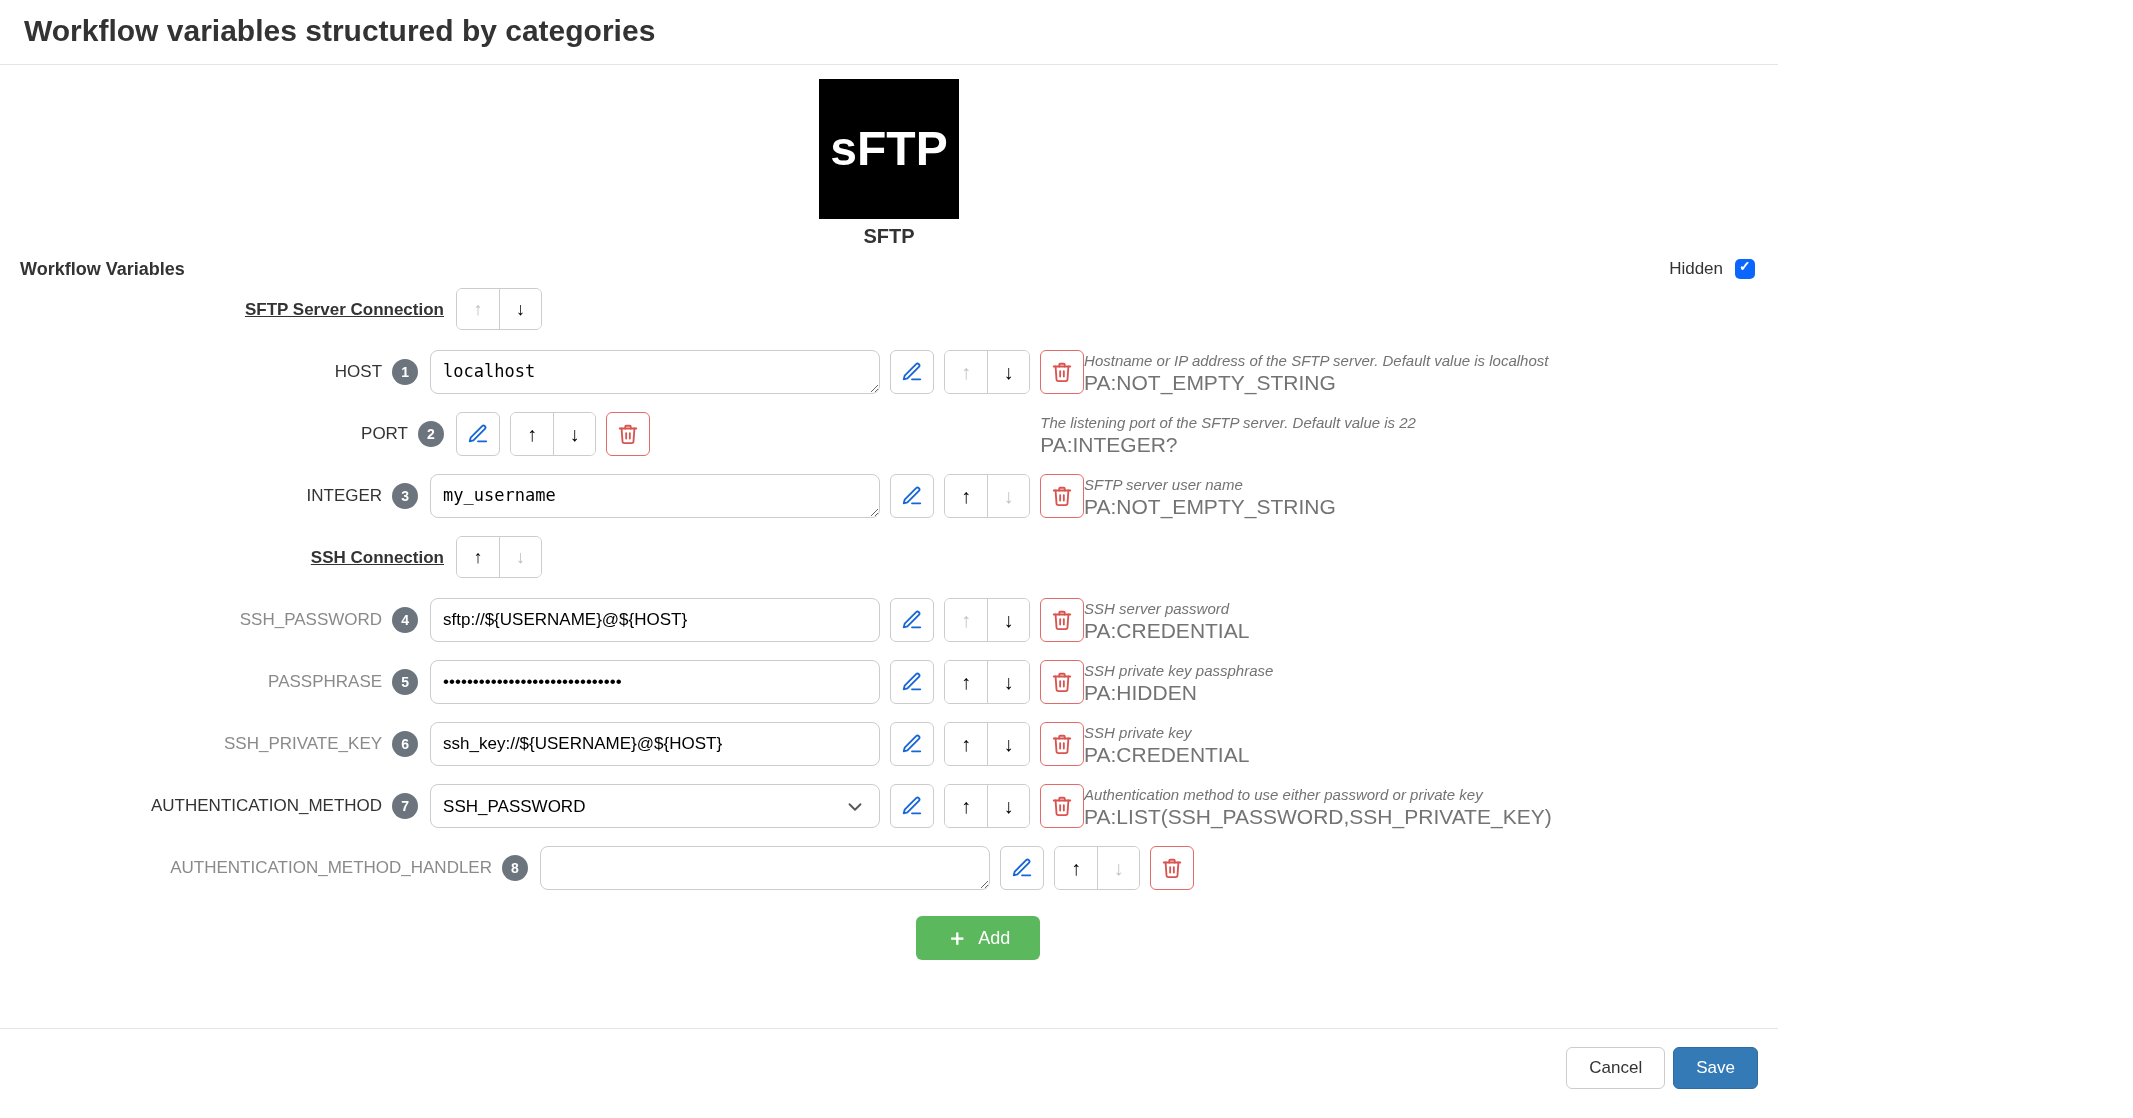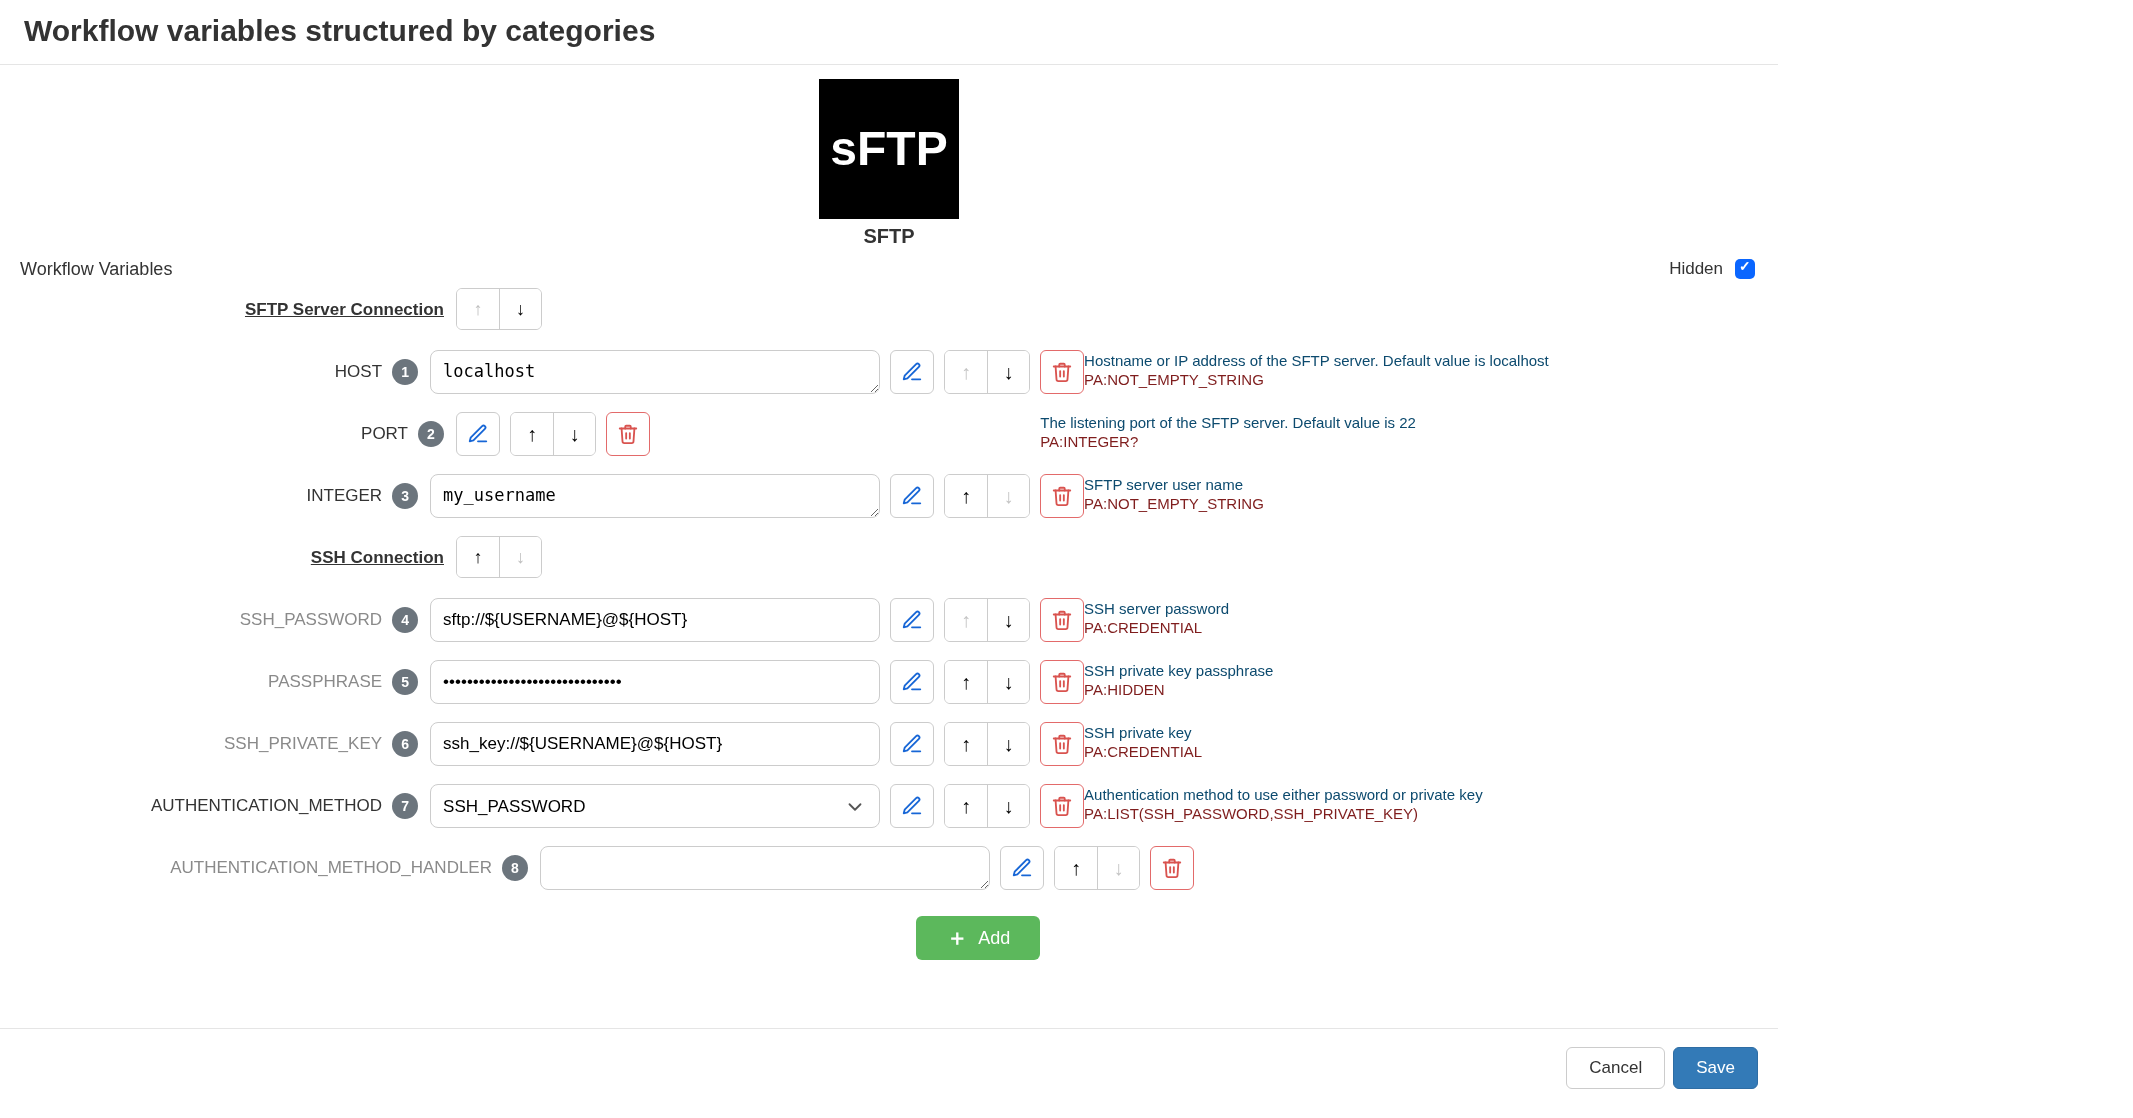--- a/index.html
+++ b/index.html
@@ -11,7 +11,7 @@
   .logo-box { display:inline-block; width:140px; height:140px; background:#000; color:#fff; font-size:48px; font-weight:700; line-height:140px; text-align:center; }
   .logo-caption { font-size:20px; font-weight:700; margin-top:6px; }
   .subhead-row { display:flex; align-items:center; margin-top:8px; }
-  .subhead { font-size:18px; font-weight:400;text-align:right; }
+  .subhead { font-size:18px; font-weight:700;text-align:right; }
   .spacer { flex:1; }
   .hidden-label { font-size:17px; margin-right:8px; color:#333; }
   .chk { appearance:none; -webkit-appearance:none; width:20px; height:20px; border-radius:5px; background:#0a66ff; position:relative; cursor:pointer; }

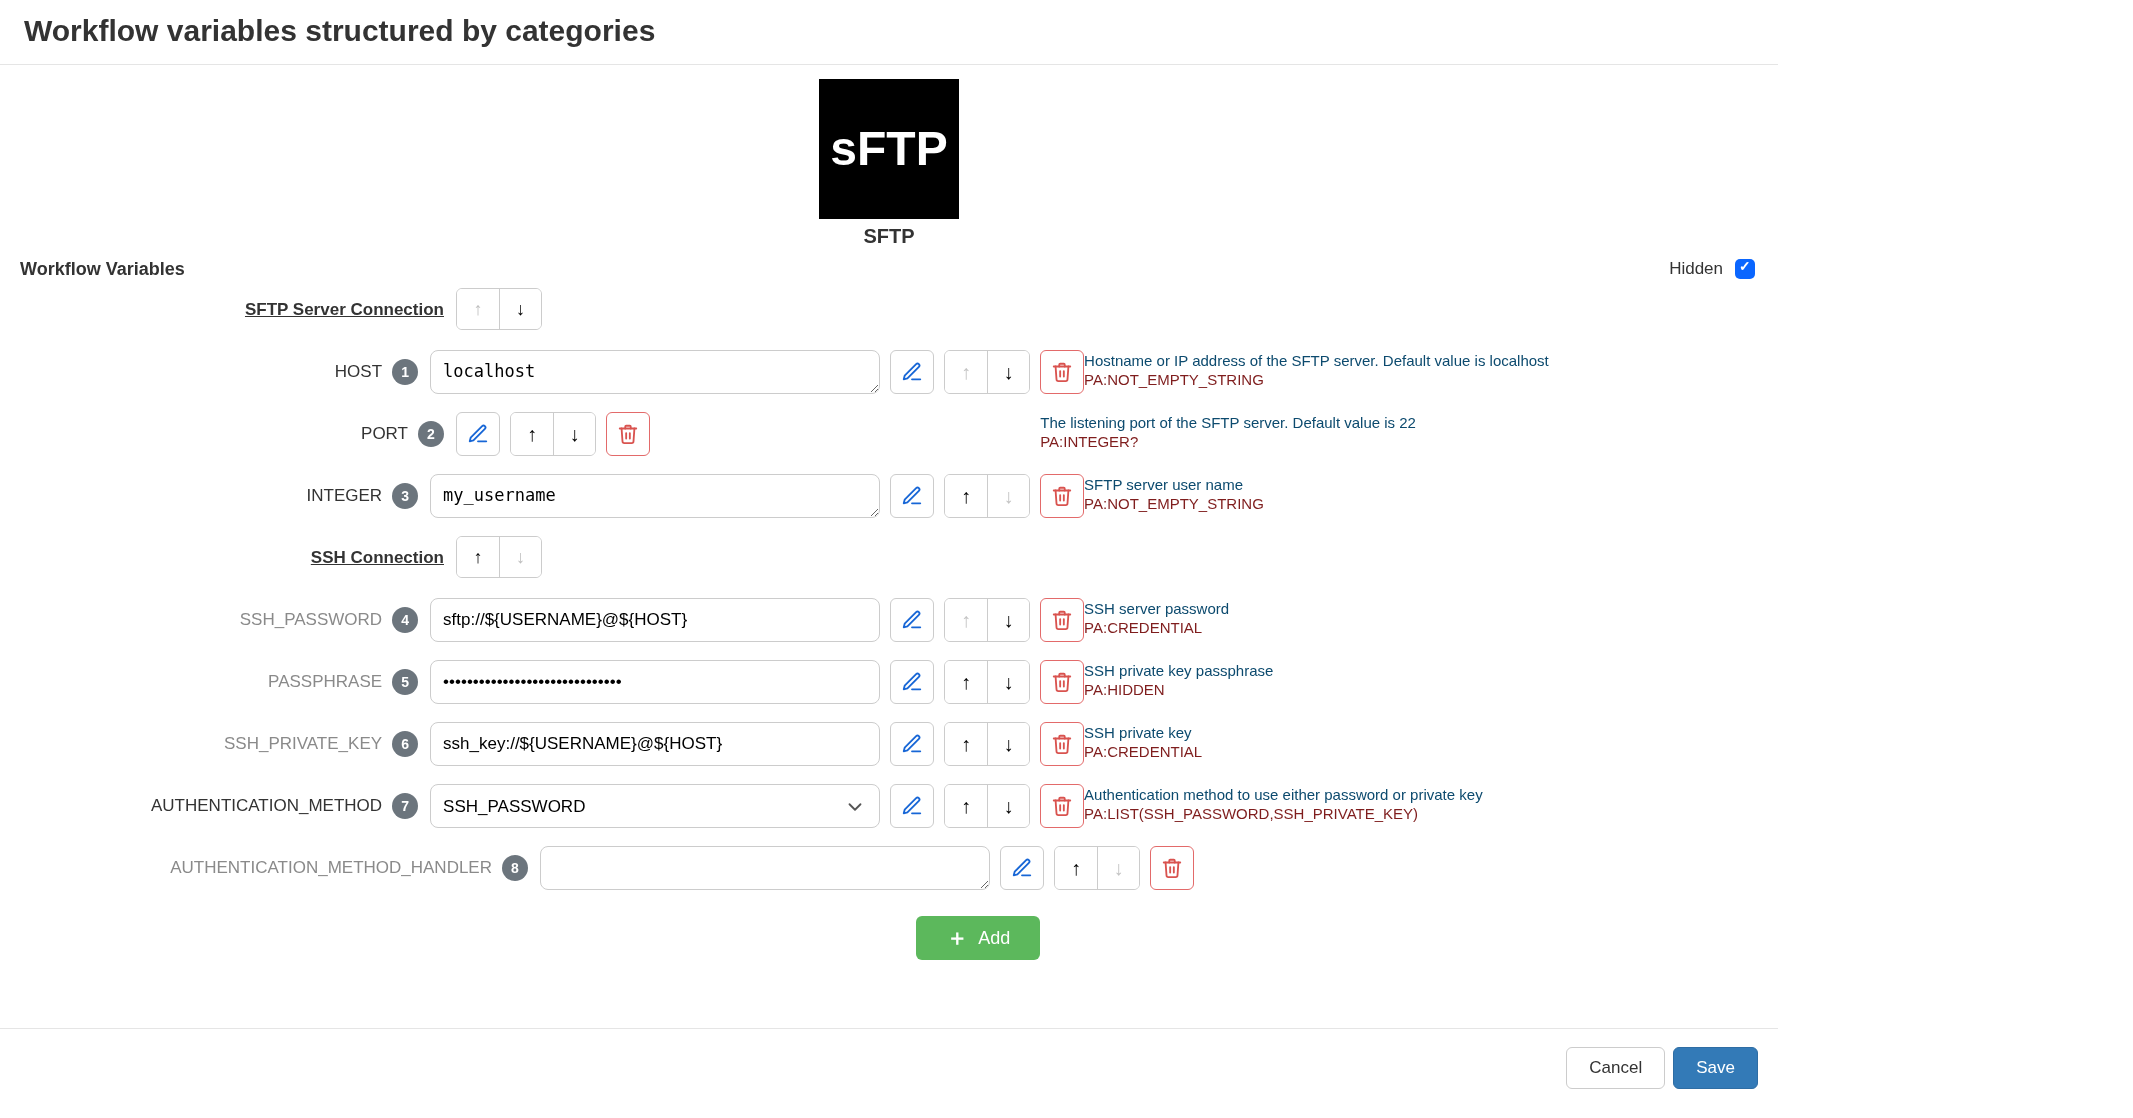--- a/index.html
+++ b/index.html
@@ -47,7 +47,7 @@
   .iconbtn.danger svg { stroke:#d9534f; fill:none; }
 
   .desccol { width:860px; padding-left:0px; padding-top:2px; overflow:hidden; }
-  .desc1 { font-size:15px; color:#0c4a6e; white-space:nowrap; overflow:hidden; text-overflow:ellipsis; }
+  .desc1 { font-size:15px; color:#737373; white-space:nowrap; overflow:hidden; text-overflow:ellipsis;font-style:italic; }
   .desc2 { font-size:15px; color:#7f1d1d; white-space:nowrap; overflow:hidden; text-overflow:ellipsis; margin-top:2px; }
 
   .addrow { margin-top:8px; }

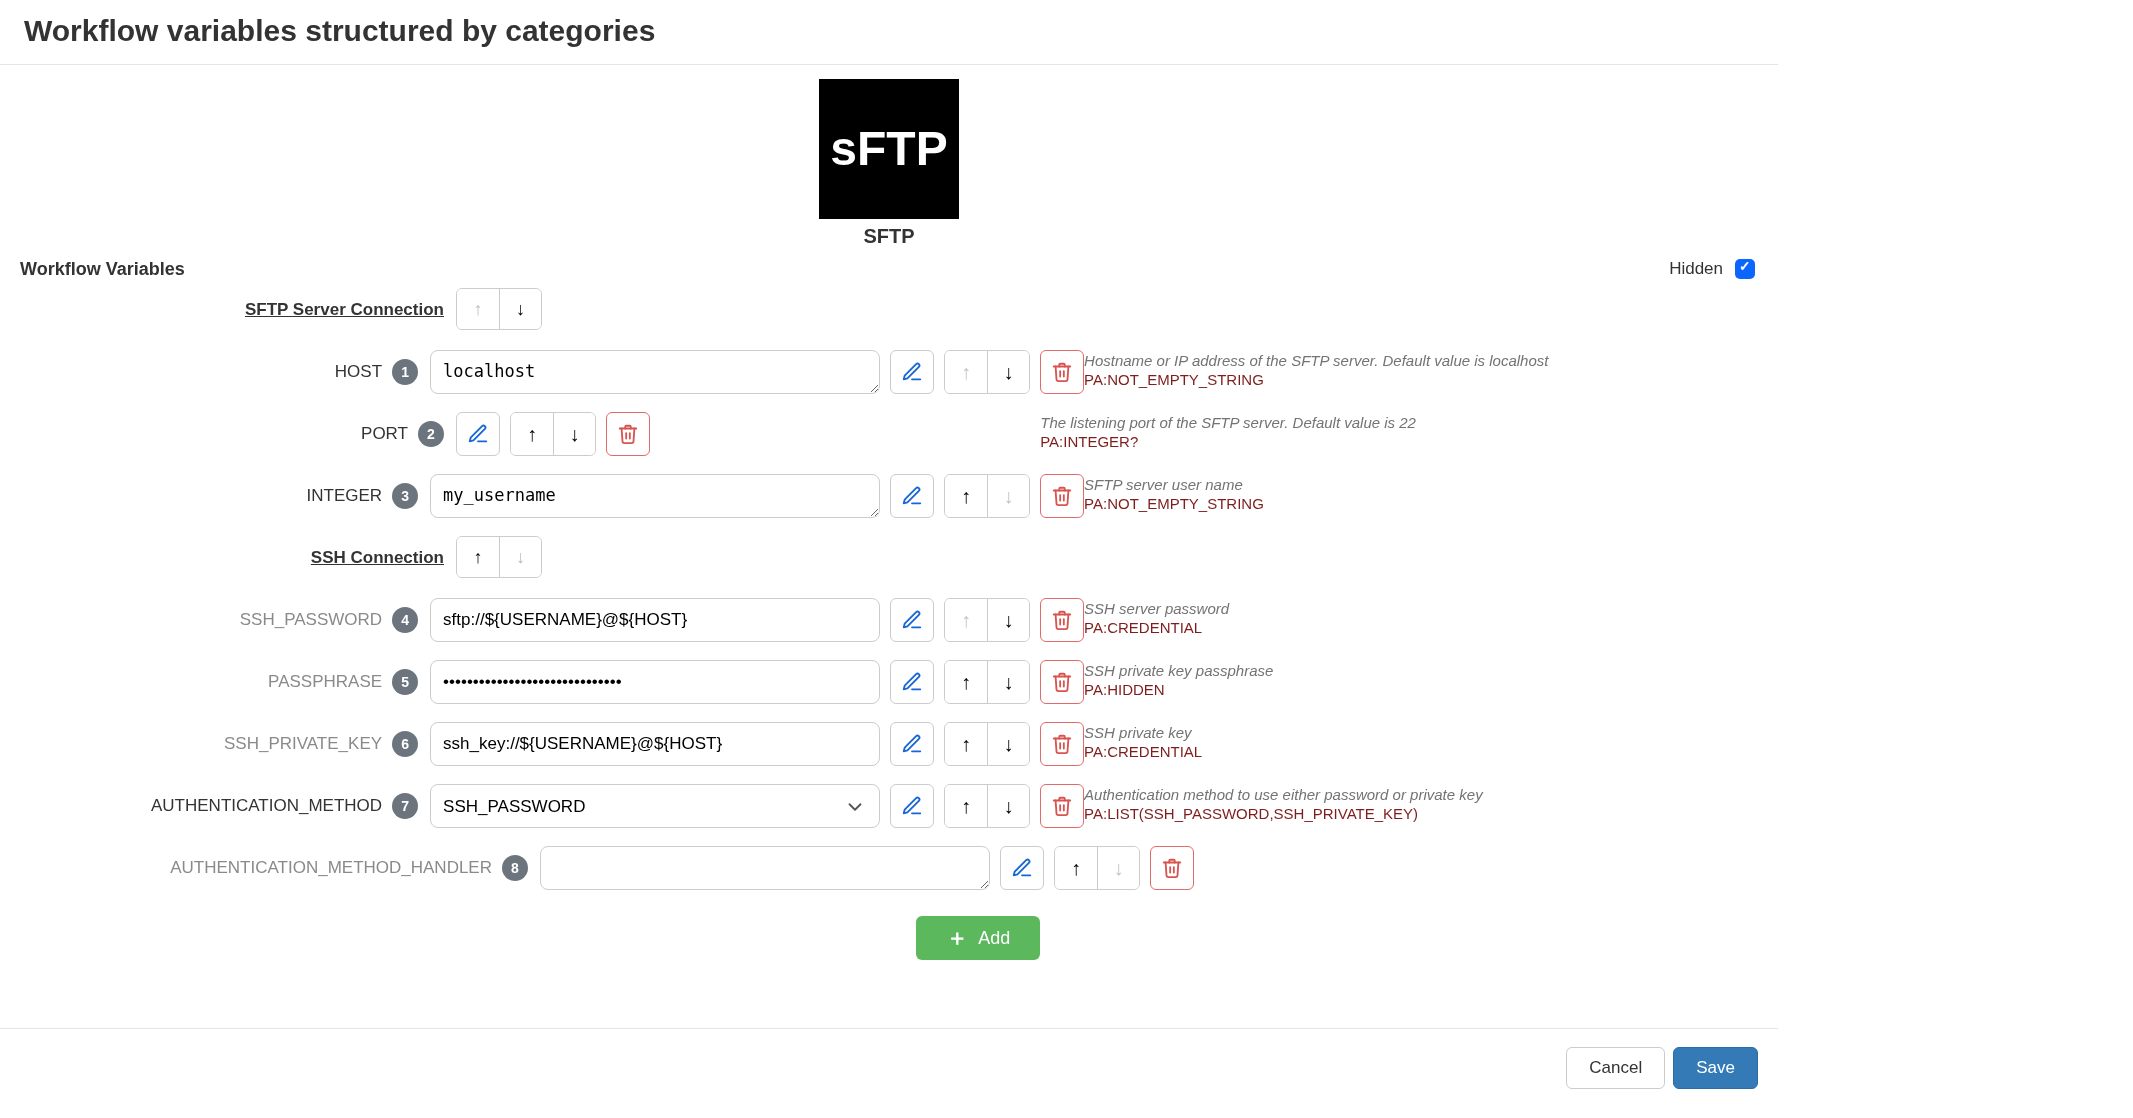--- a/index.html
+++ b/index.html
@@ -48,7 +48,7 @@
 
   .desccol { width:860px; padding-left:0px; padding-top:2px; overflow:hidden; }
   .desc1 { font-size:15px; color:#737373; white-space:nowrap; overflow:hidden; text-overflow:ellipsis;font-style:italic; }
-  .desc2 { font-size:15px; color:#7f1d1d; white-space:nowrap; overflow:hidden; text-overflow:ellipsis; margin-top:2px; }
+  .desc2 { font-size:21px; color:#737373; white-space:nowrap; overflow:hidden; text-overflow:ellipsis; margin-top:2px; }
 
   .addrow { margin-top:8px; }
   .addrow .ctrlcol { justify-content:flex-end; padding-right:0; }

